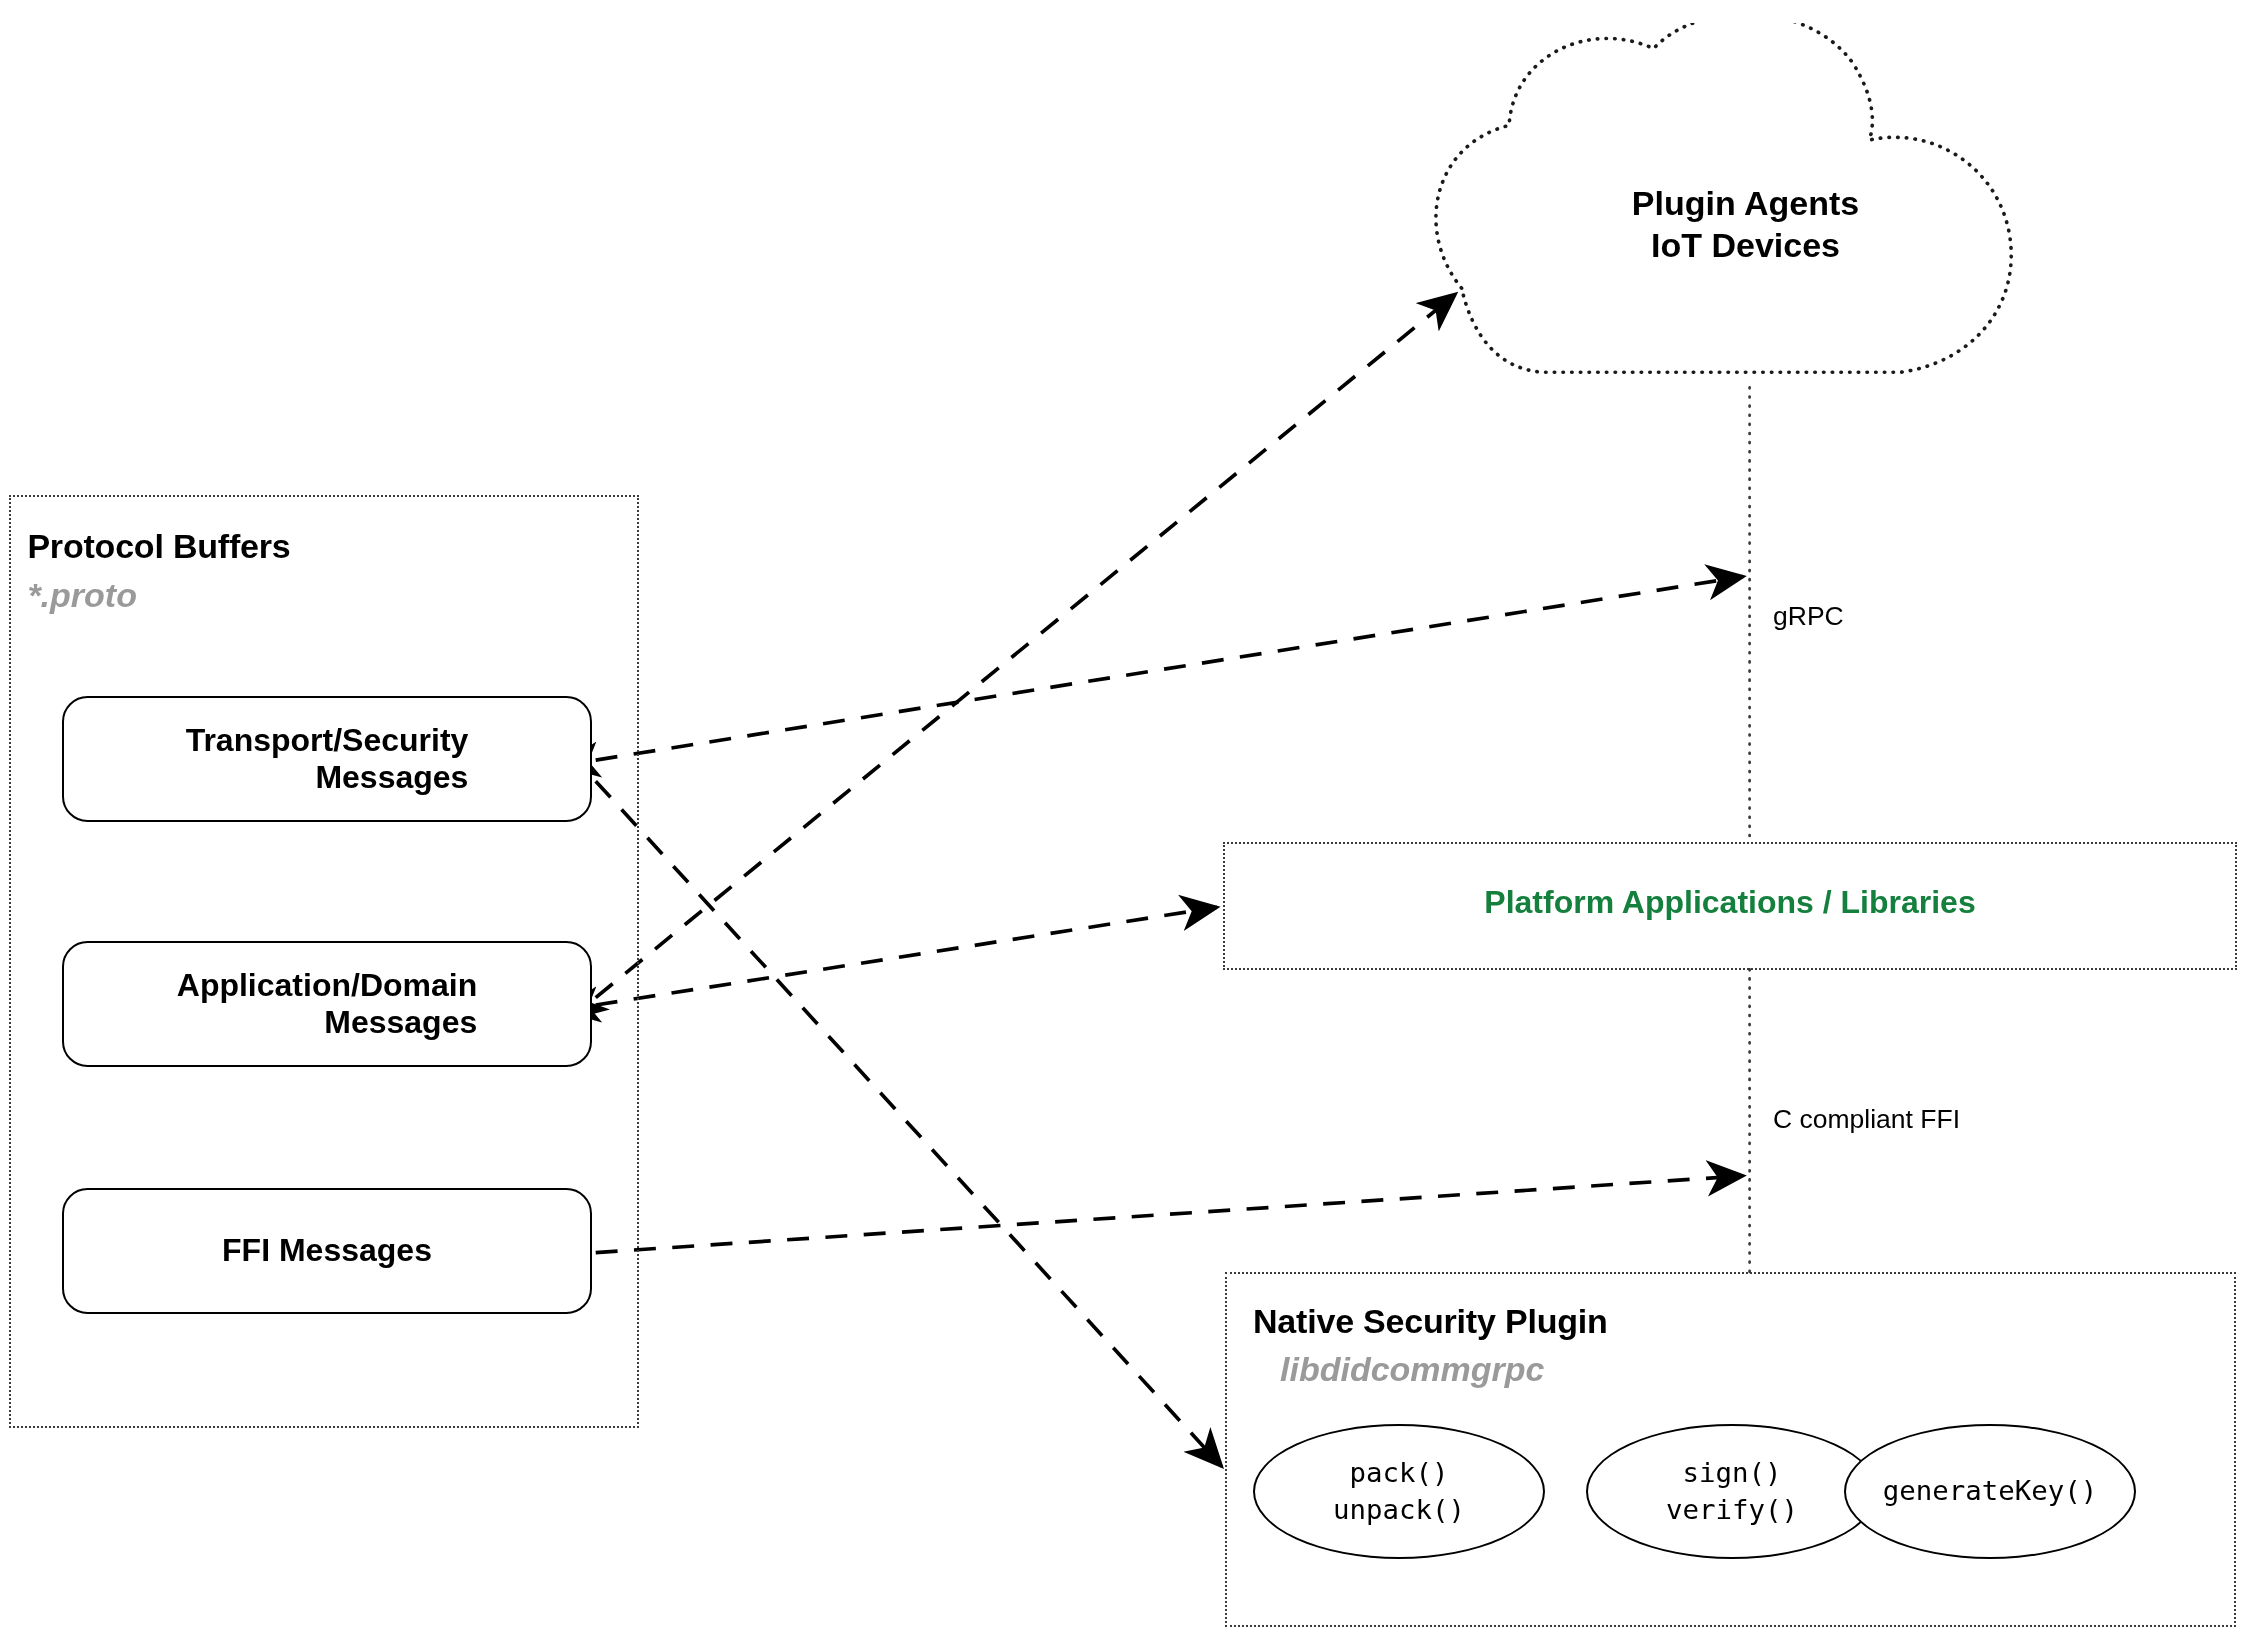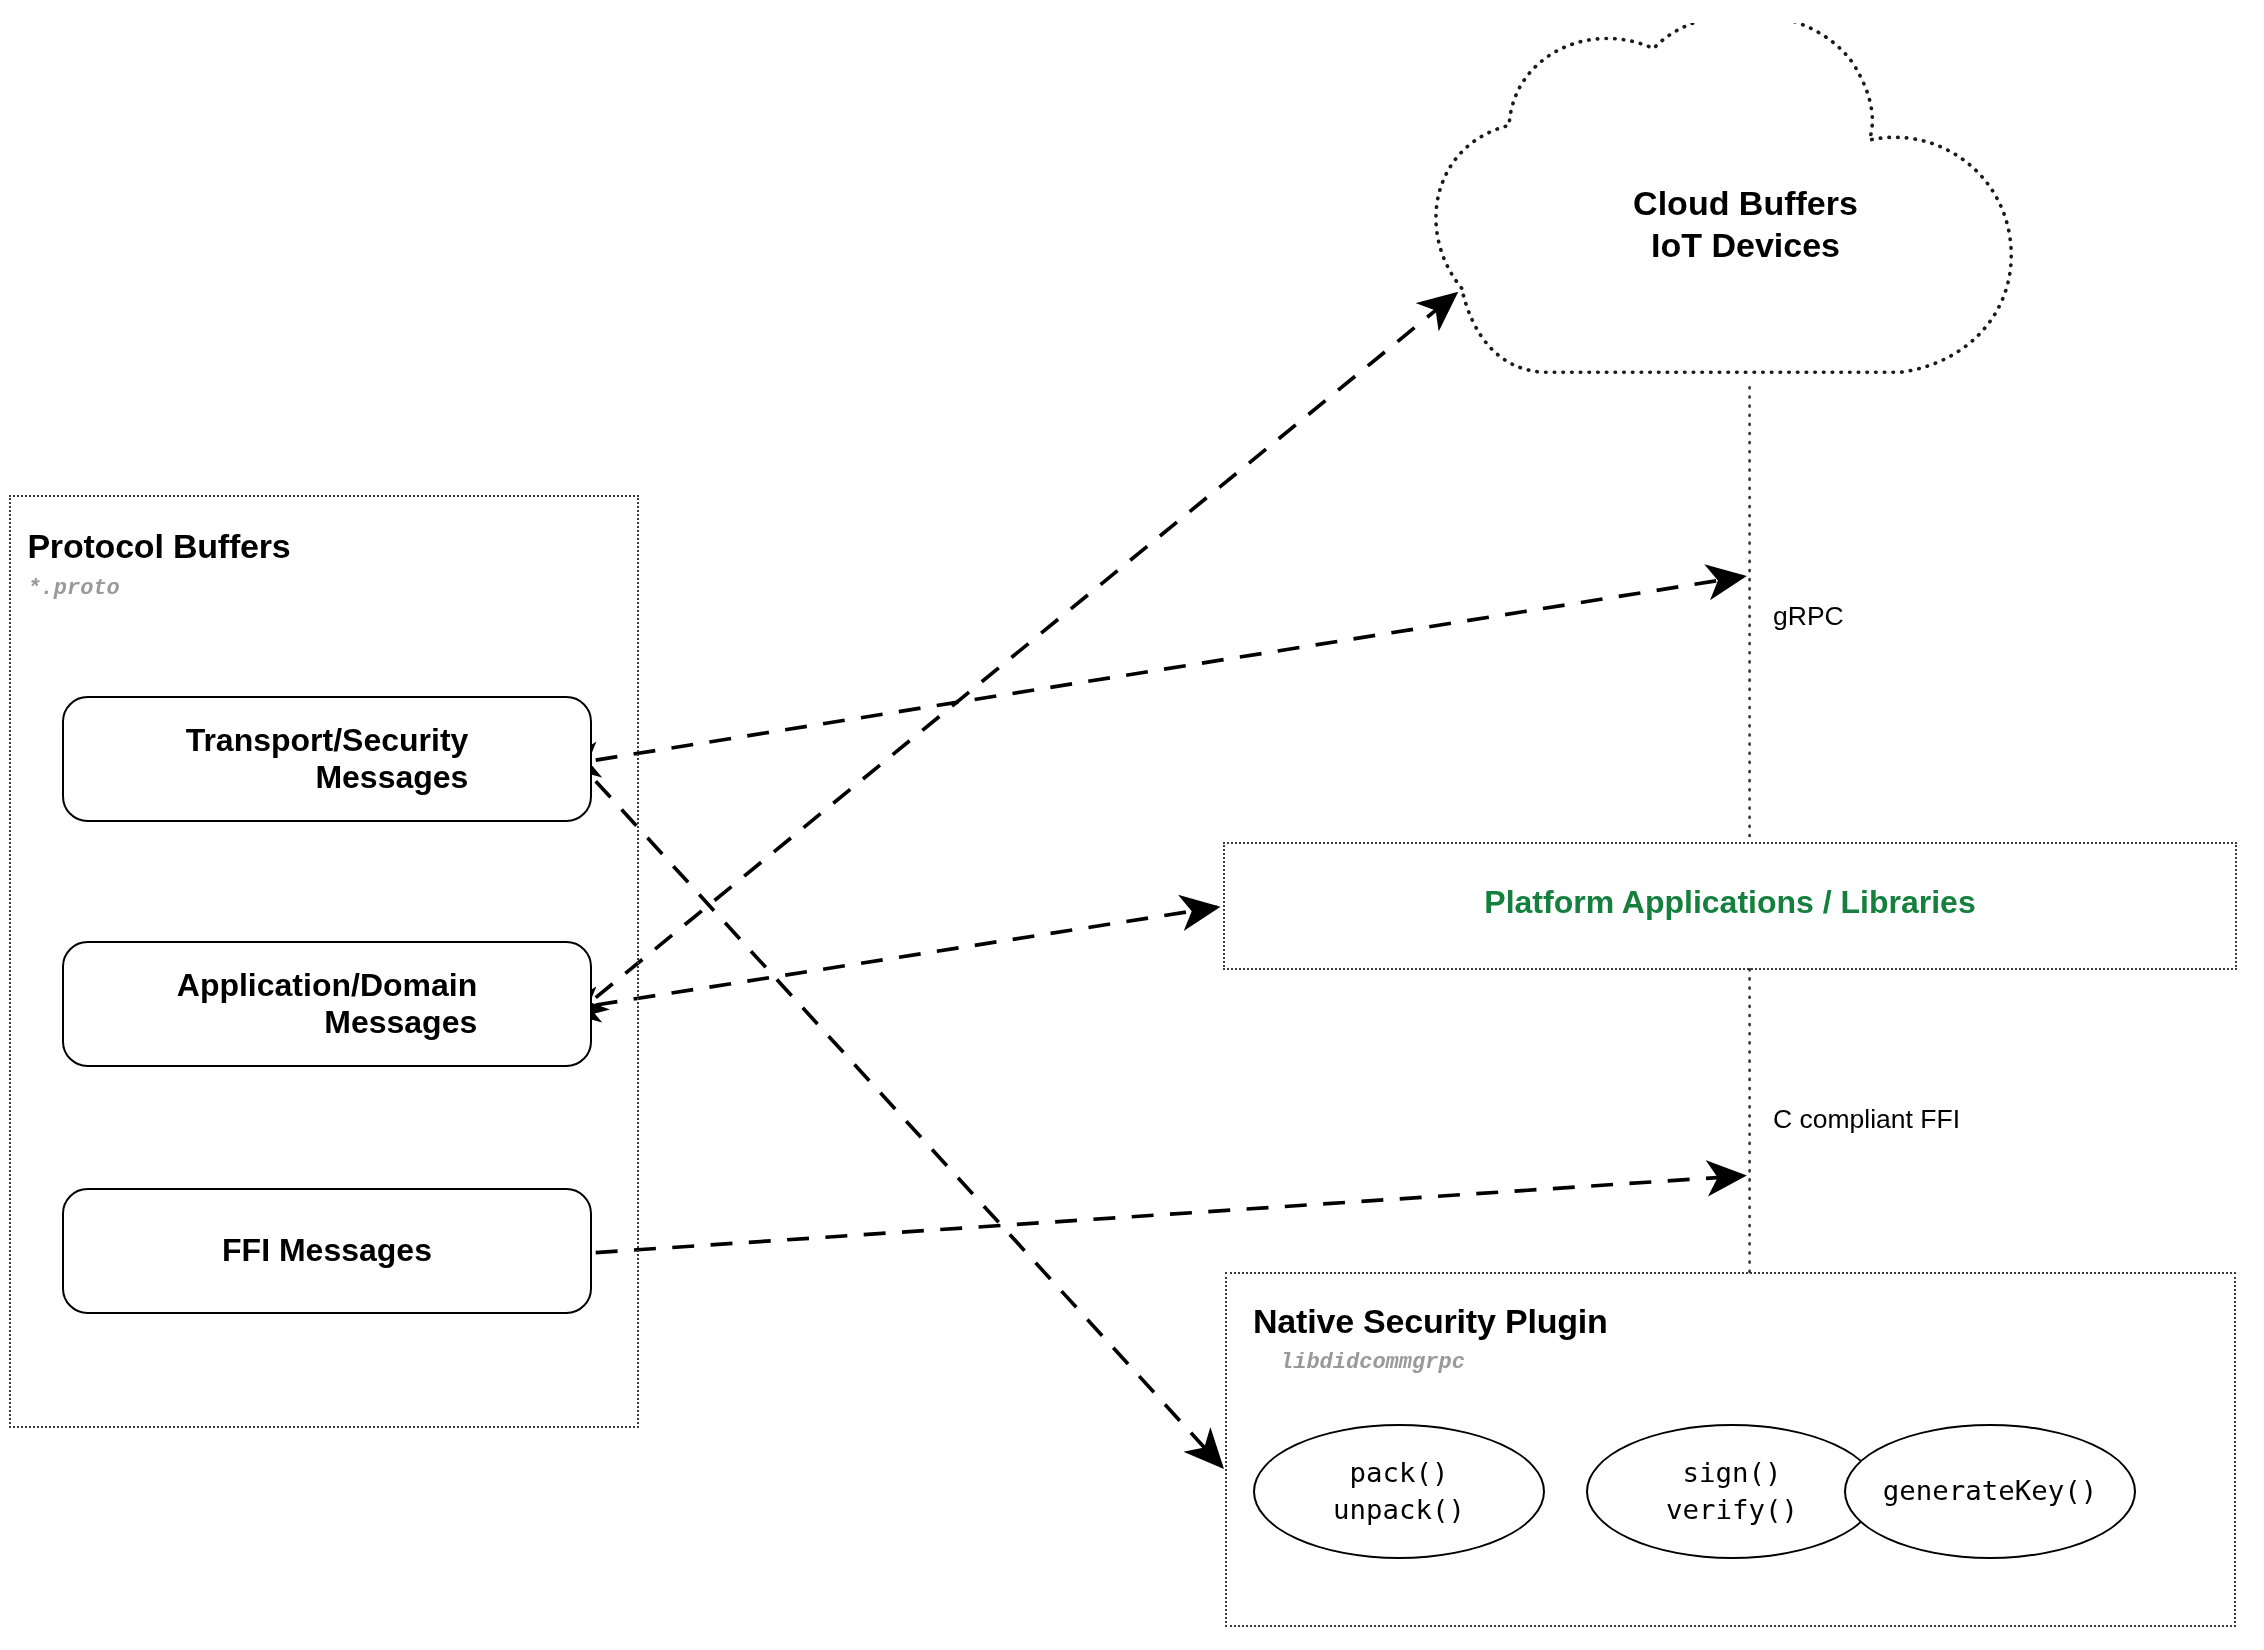--- a/index.html
+++ b/index.html
@@ -199,7 +199,7 @@
              C 80 378, 52 342, 40 290 Z" fill="#ffffff" stroke="#1a1a1a" stroke-width="4" stroke-dasharray="0.5 9" stroke-linecap="round"></path>
   </svg>
   <div id="cloud-text">
-    <span class="cl">Cloud Buffers</span>
+    <span class="cl">Plugin Agents</span>
     <span class="cl">IoT Devices</span>
   </div>
 

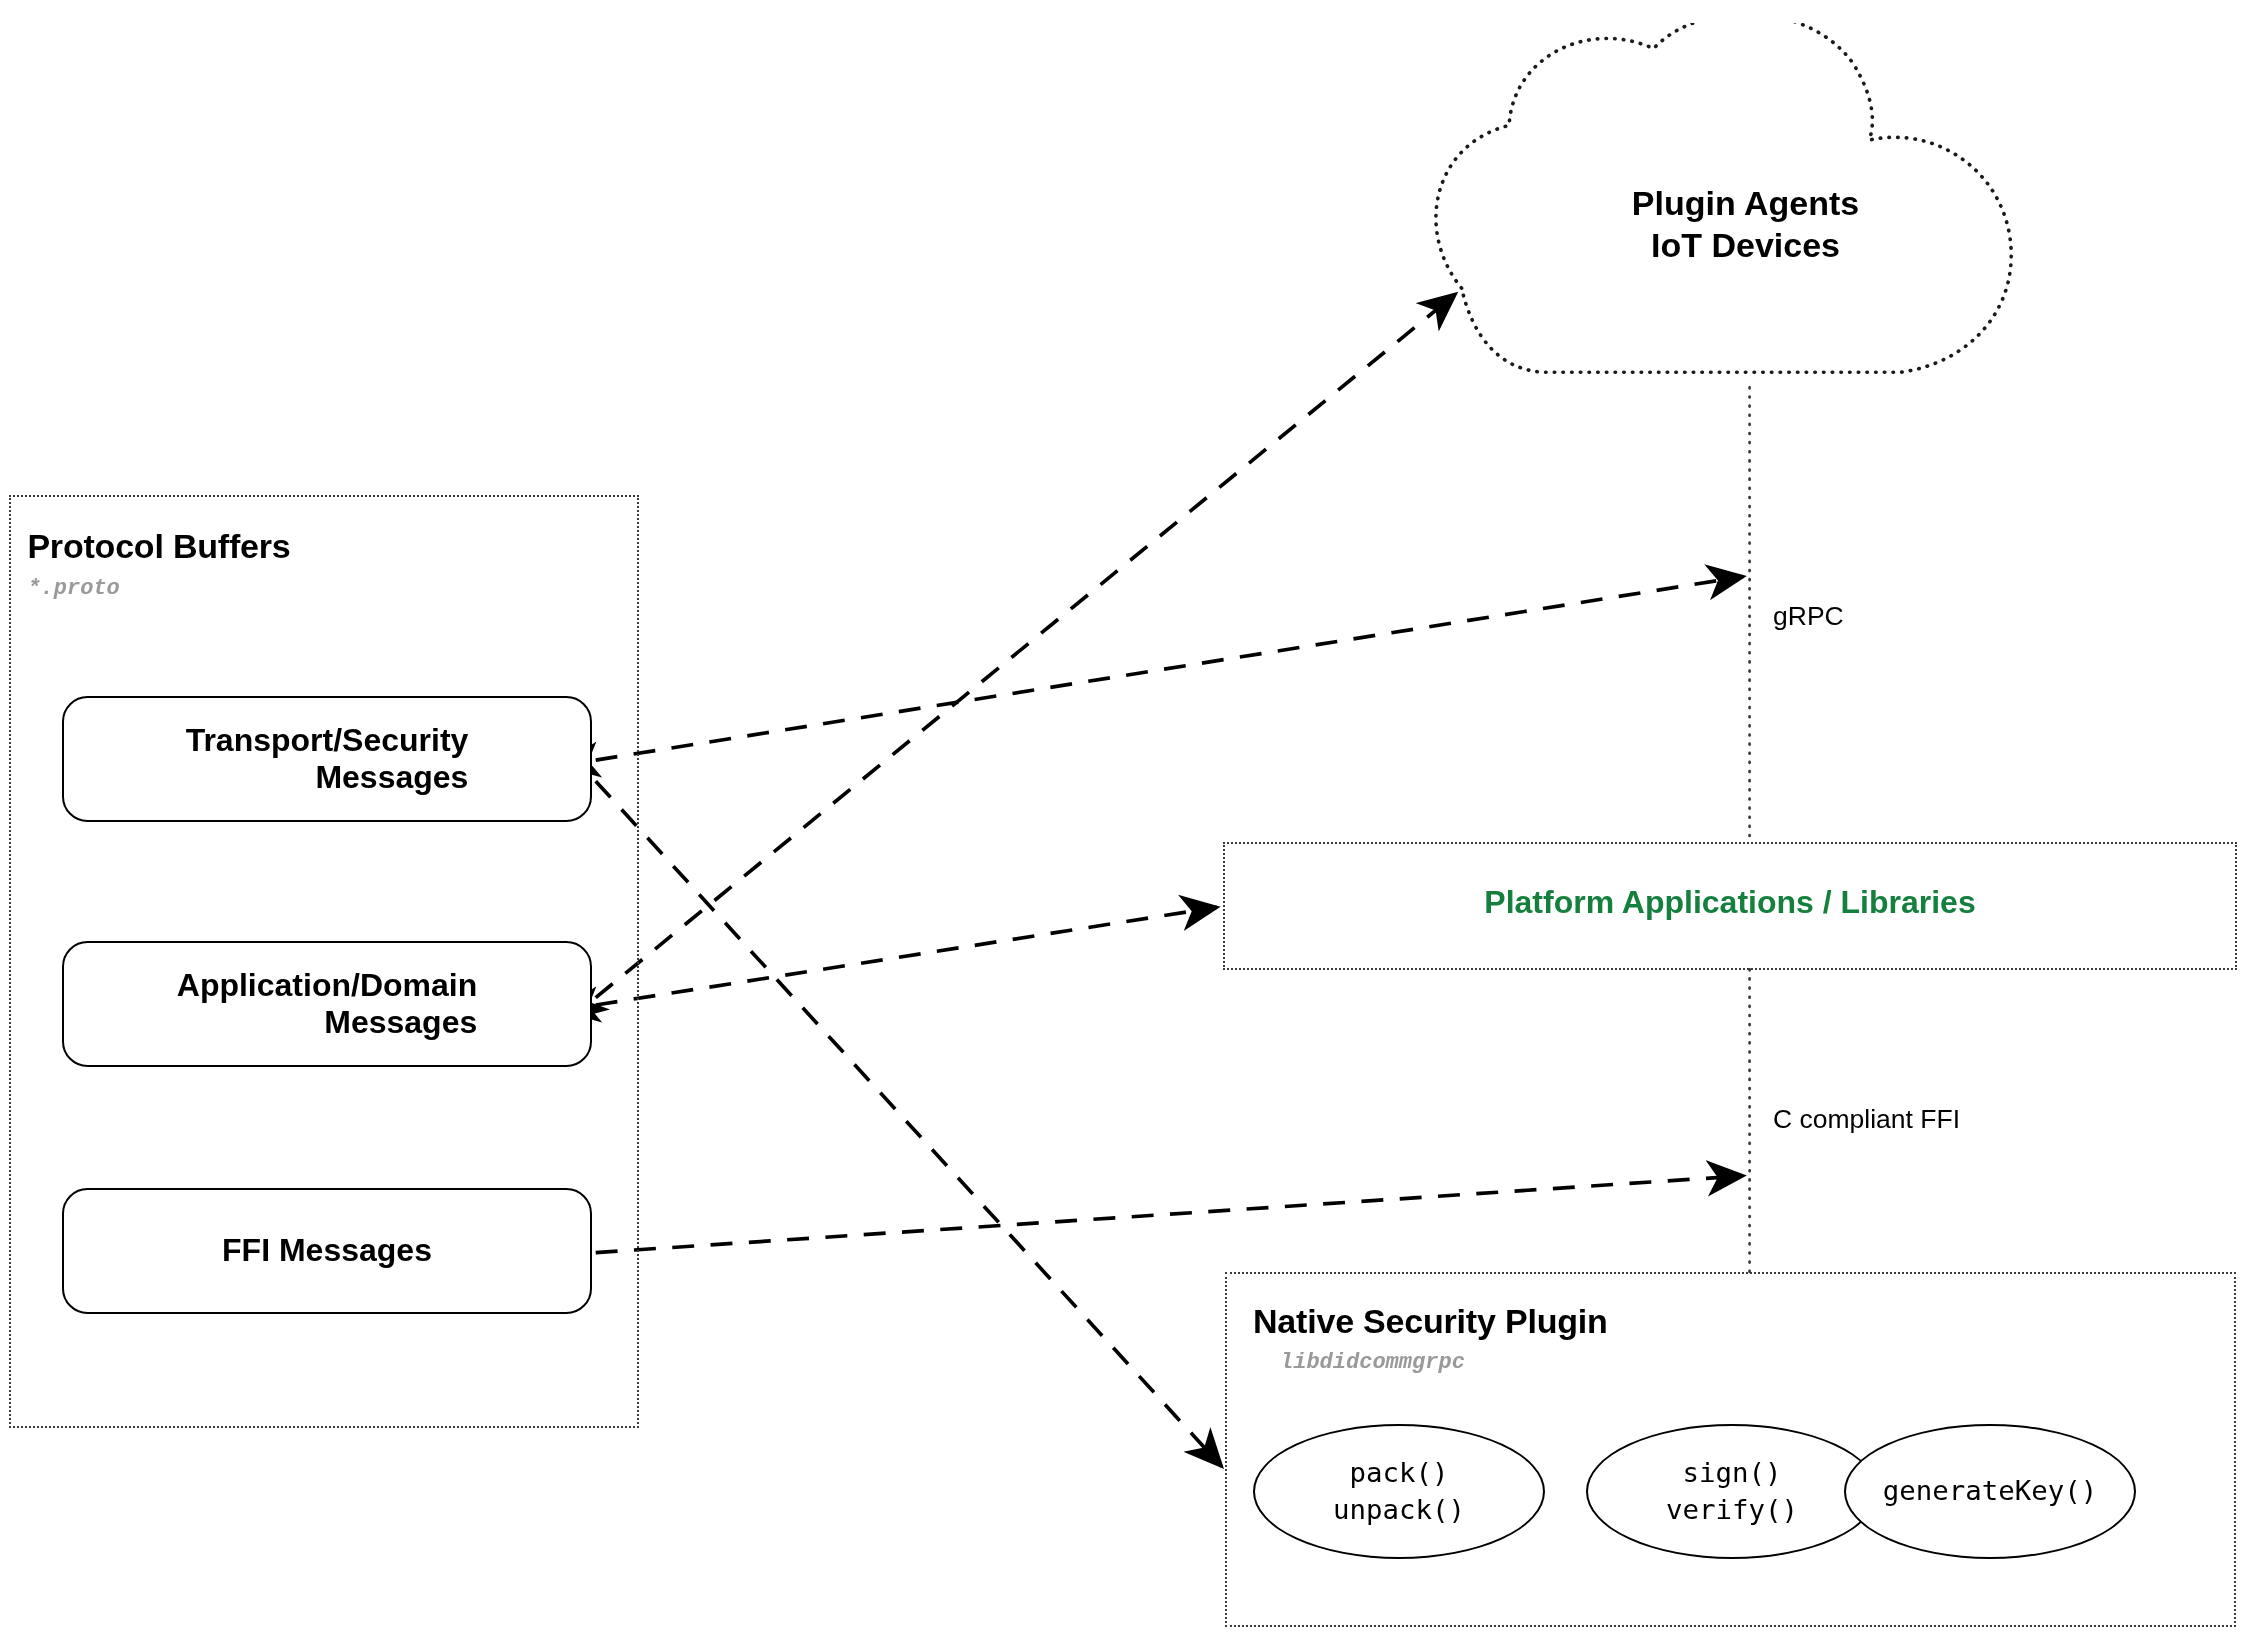--- a/index.html
+++ b/index.html
@@ -45,12 +45,11 @@
   }
   .group-sub {
     position: absolute;
-    font-size: 22px;
+    font-size: 34px;
     font-weight: bold;
     font-style: italic;
     color: #9a9a9a;
     white-space: nowrap;
-    font-family: Liberation Mono, monospace;
   }
   #proto-title  { left: 27.4px;  top: 527px; }
   #proto-sub    { left: 27.4px;  top: 576px; }

